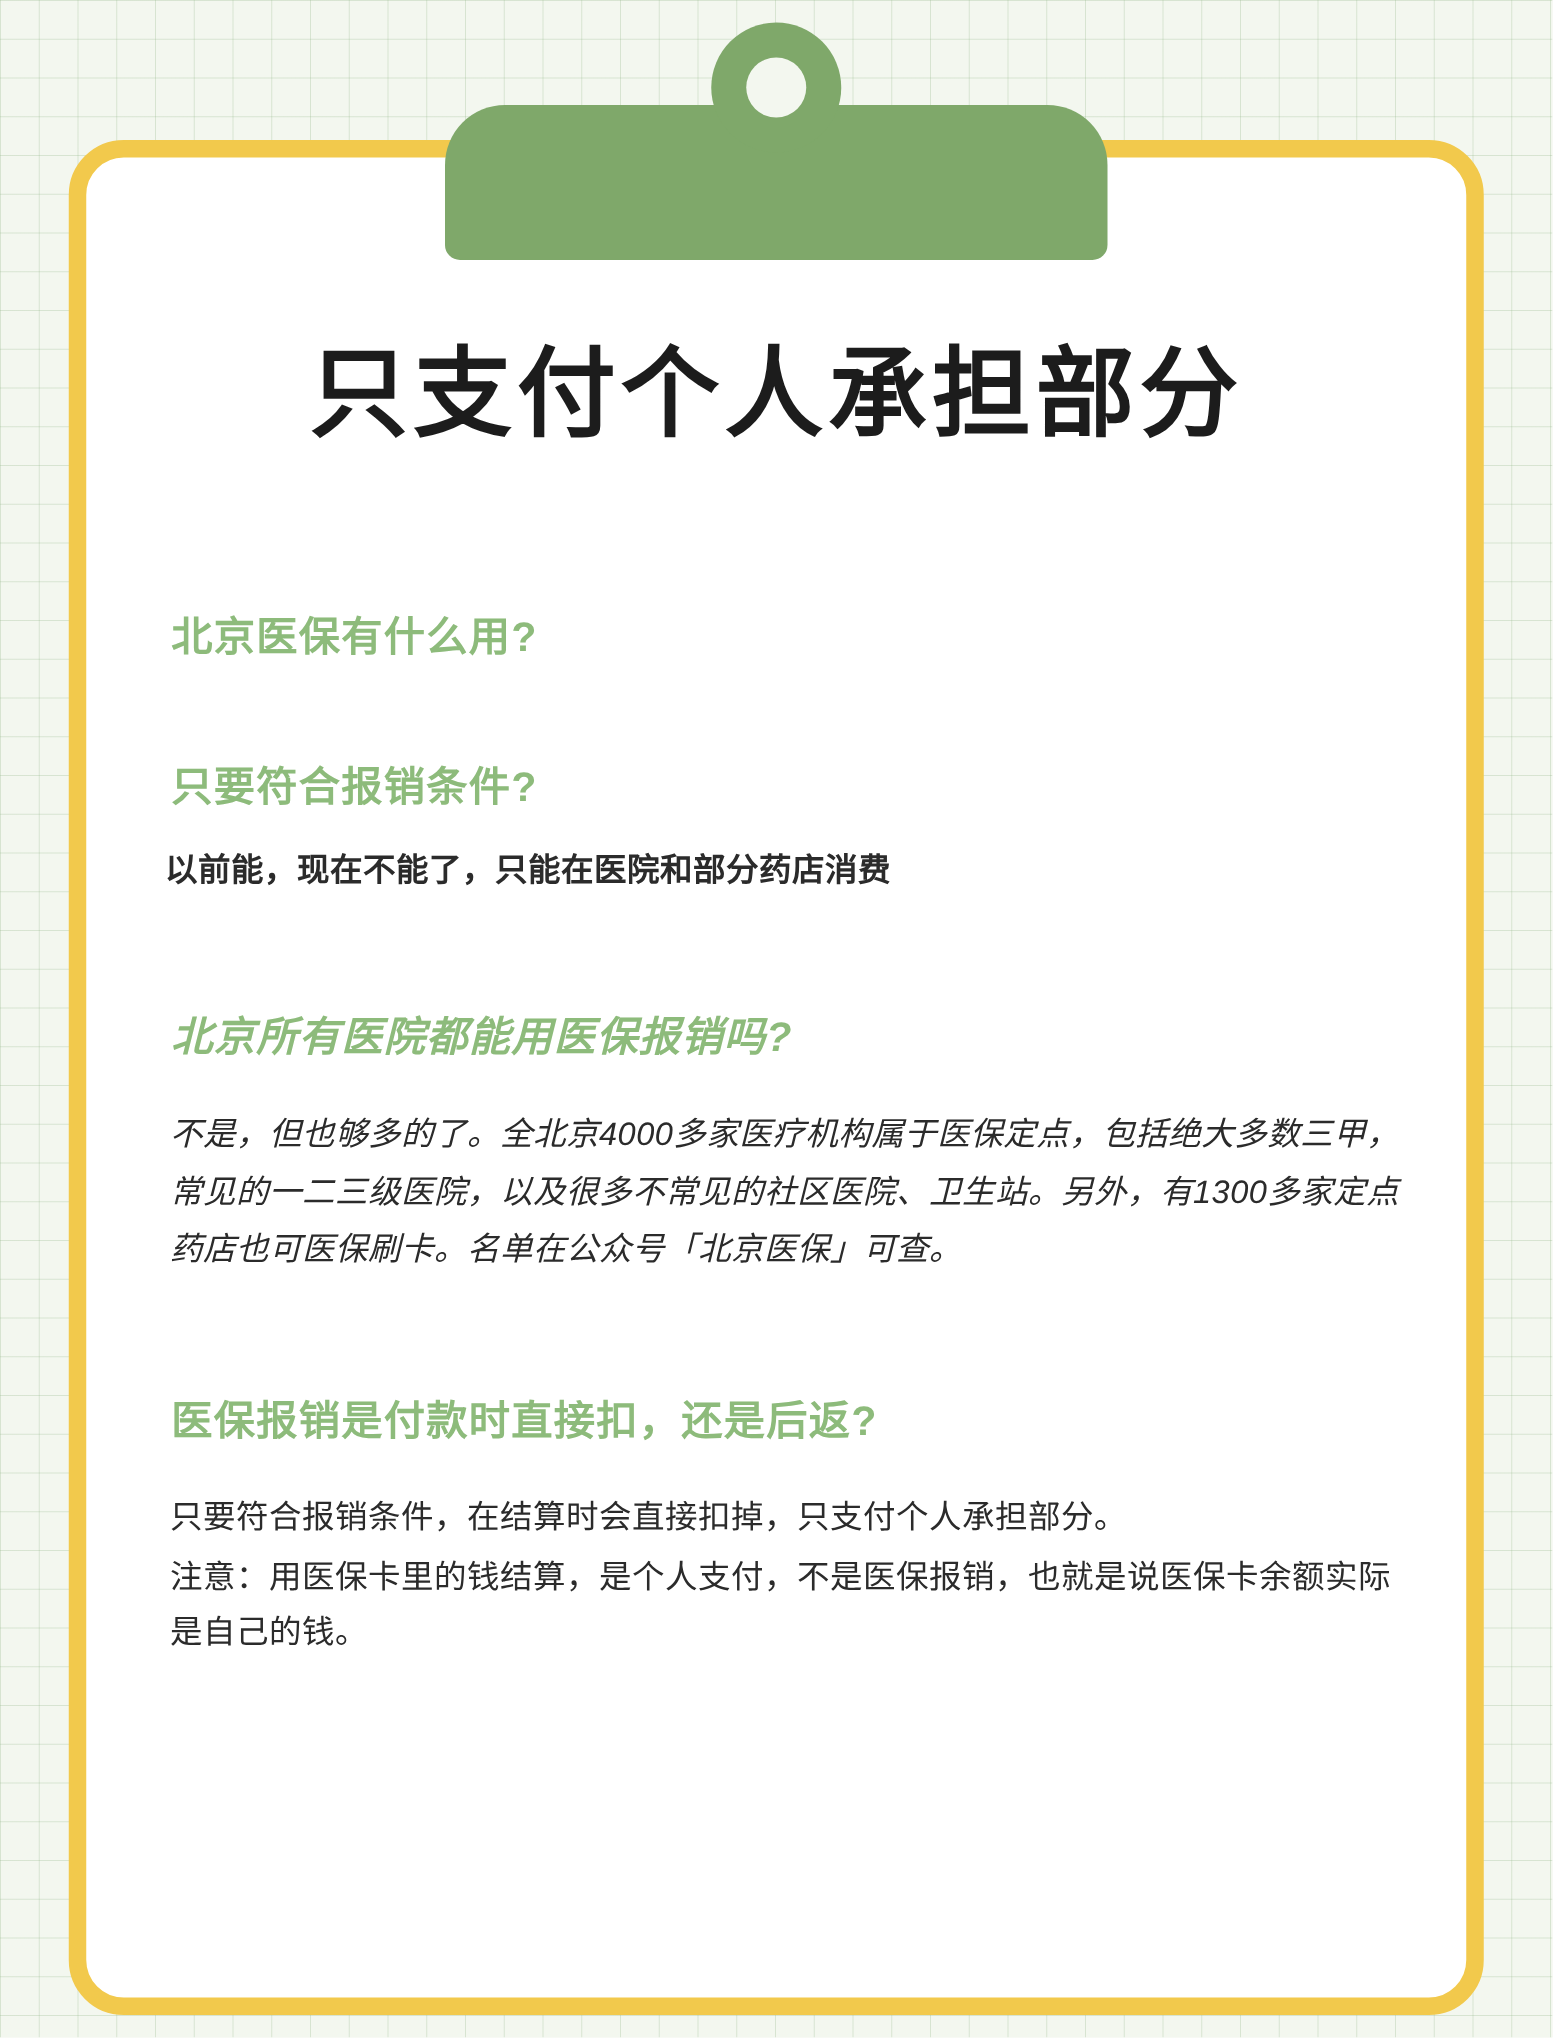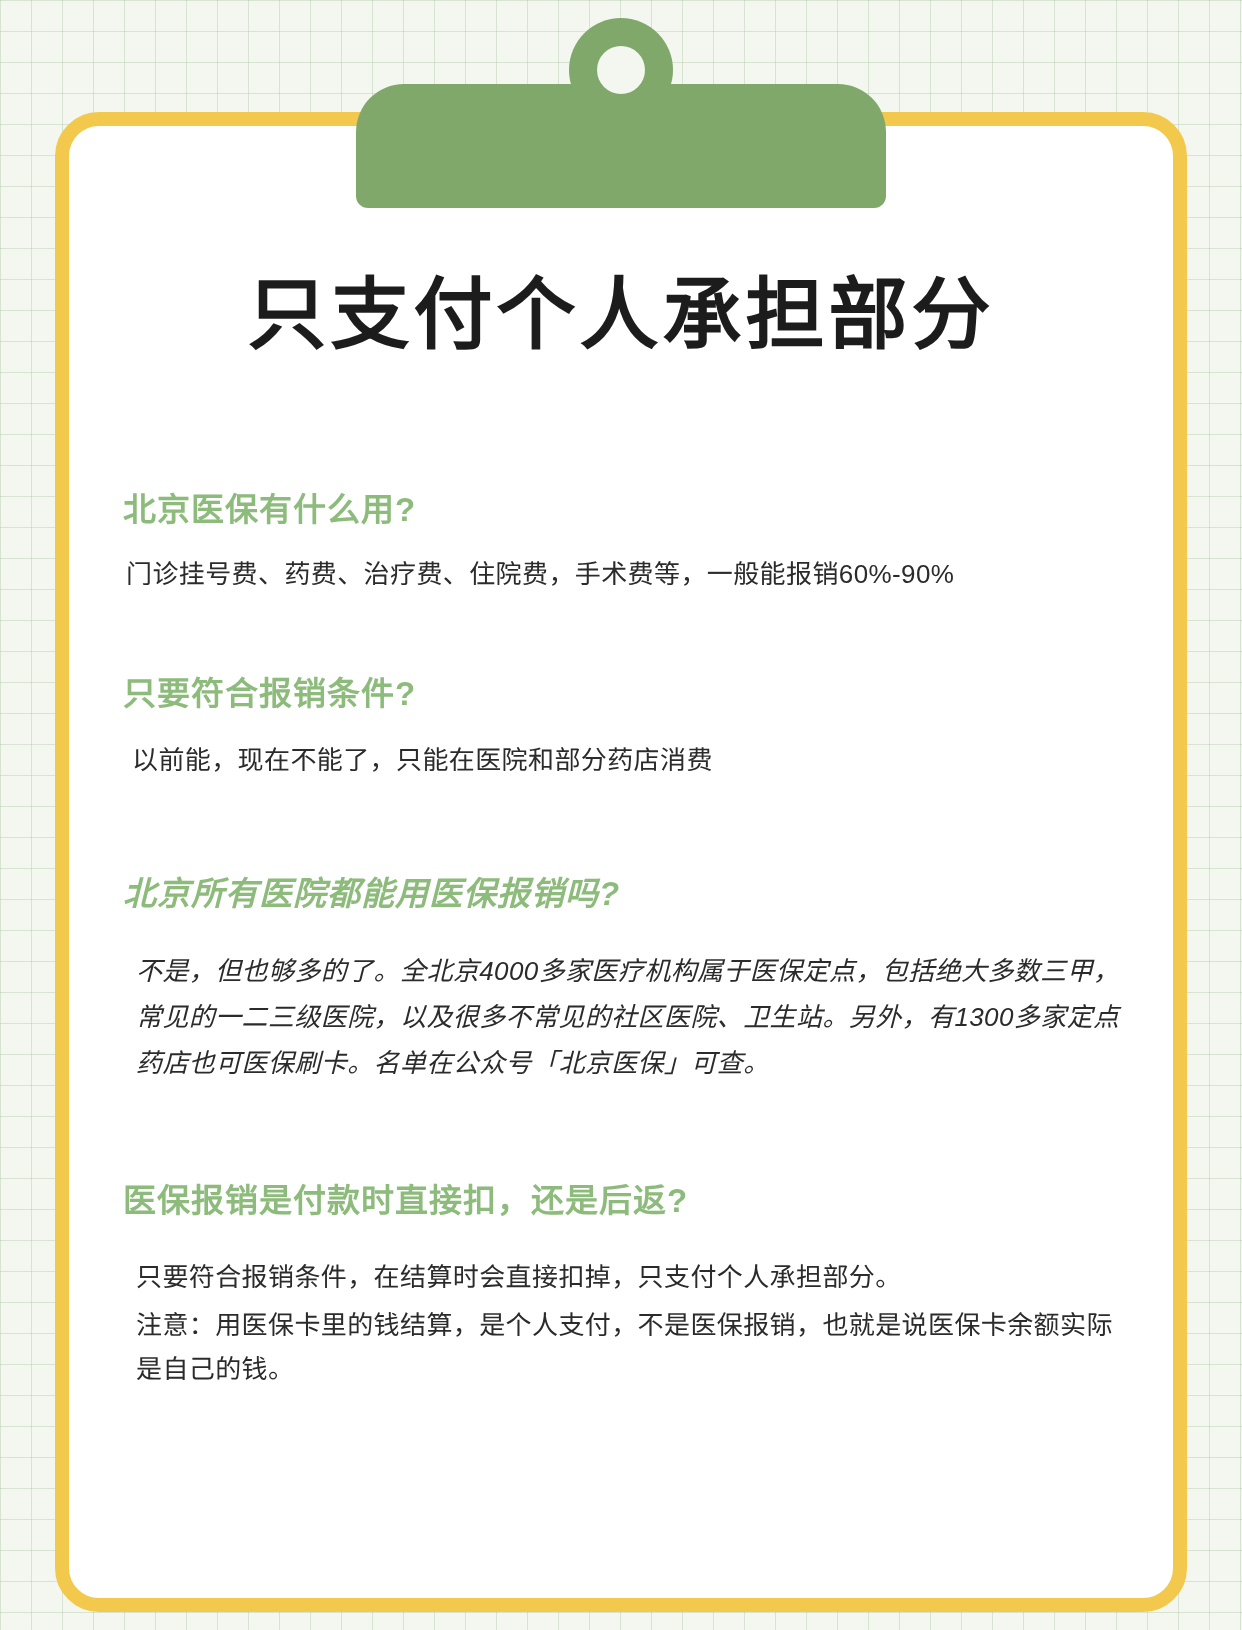--- a/index.html
+++ b/index.html
@@ -119,7 +119,7 @@
     font-weight: 700;
     font-size: 33px;
     letter-spacing: 1px;
-    margin: 1px;
+    margin: 15px;
   }
   .qa-a {
     color: #2b2b2b;

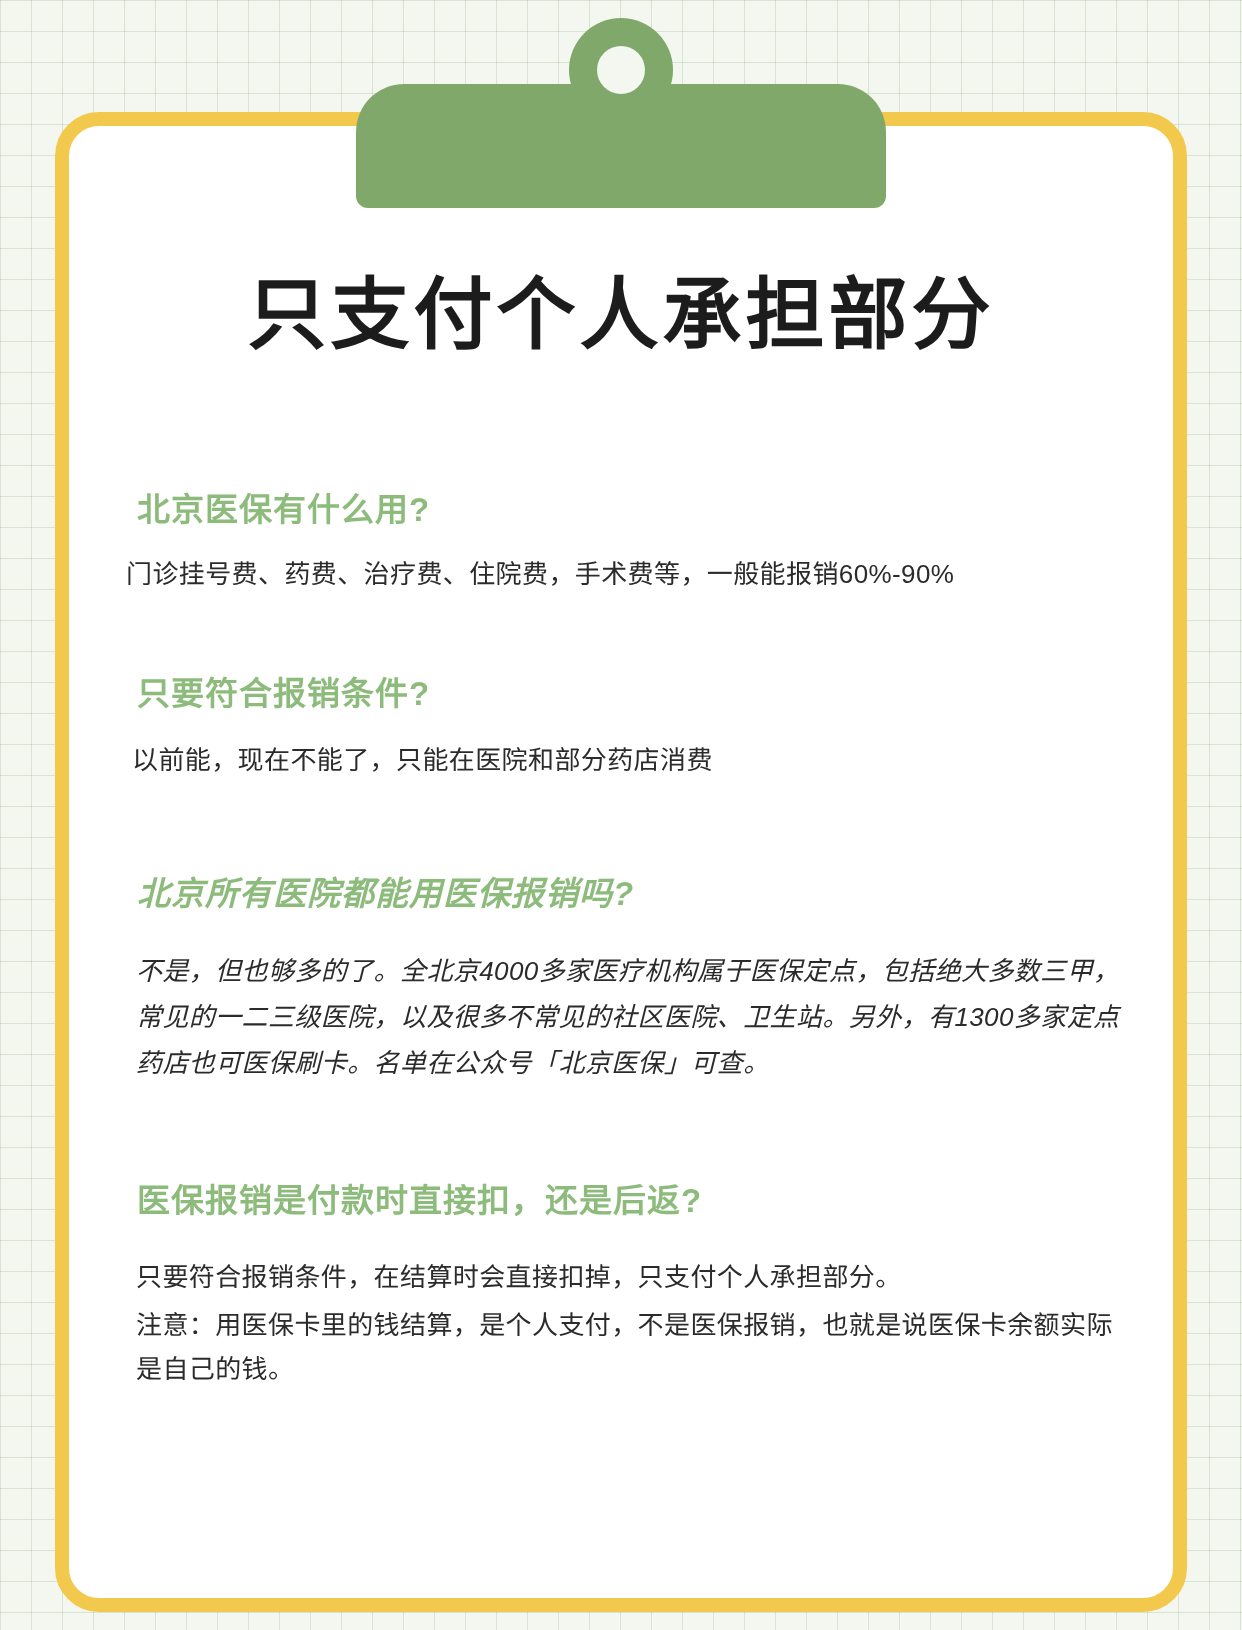--- a/index.html
+++ b/index.html
@@ -165,7 +165,6 @@
 
     <div class="qa" id="qa0">
       <p class="qa-q">北京医保有什么用?</p>
-      <p class="qa-a">门诊挂号费、药费、治疗费、住院费，手术费等，一般能报销60%-90%</p>
     </div>
 
     <div class="qa" id="qa1">

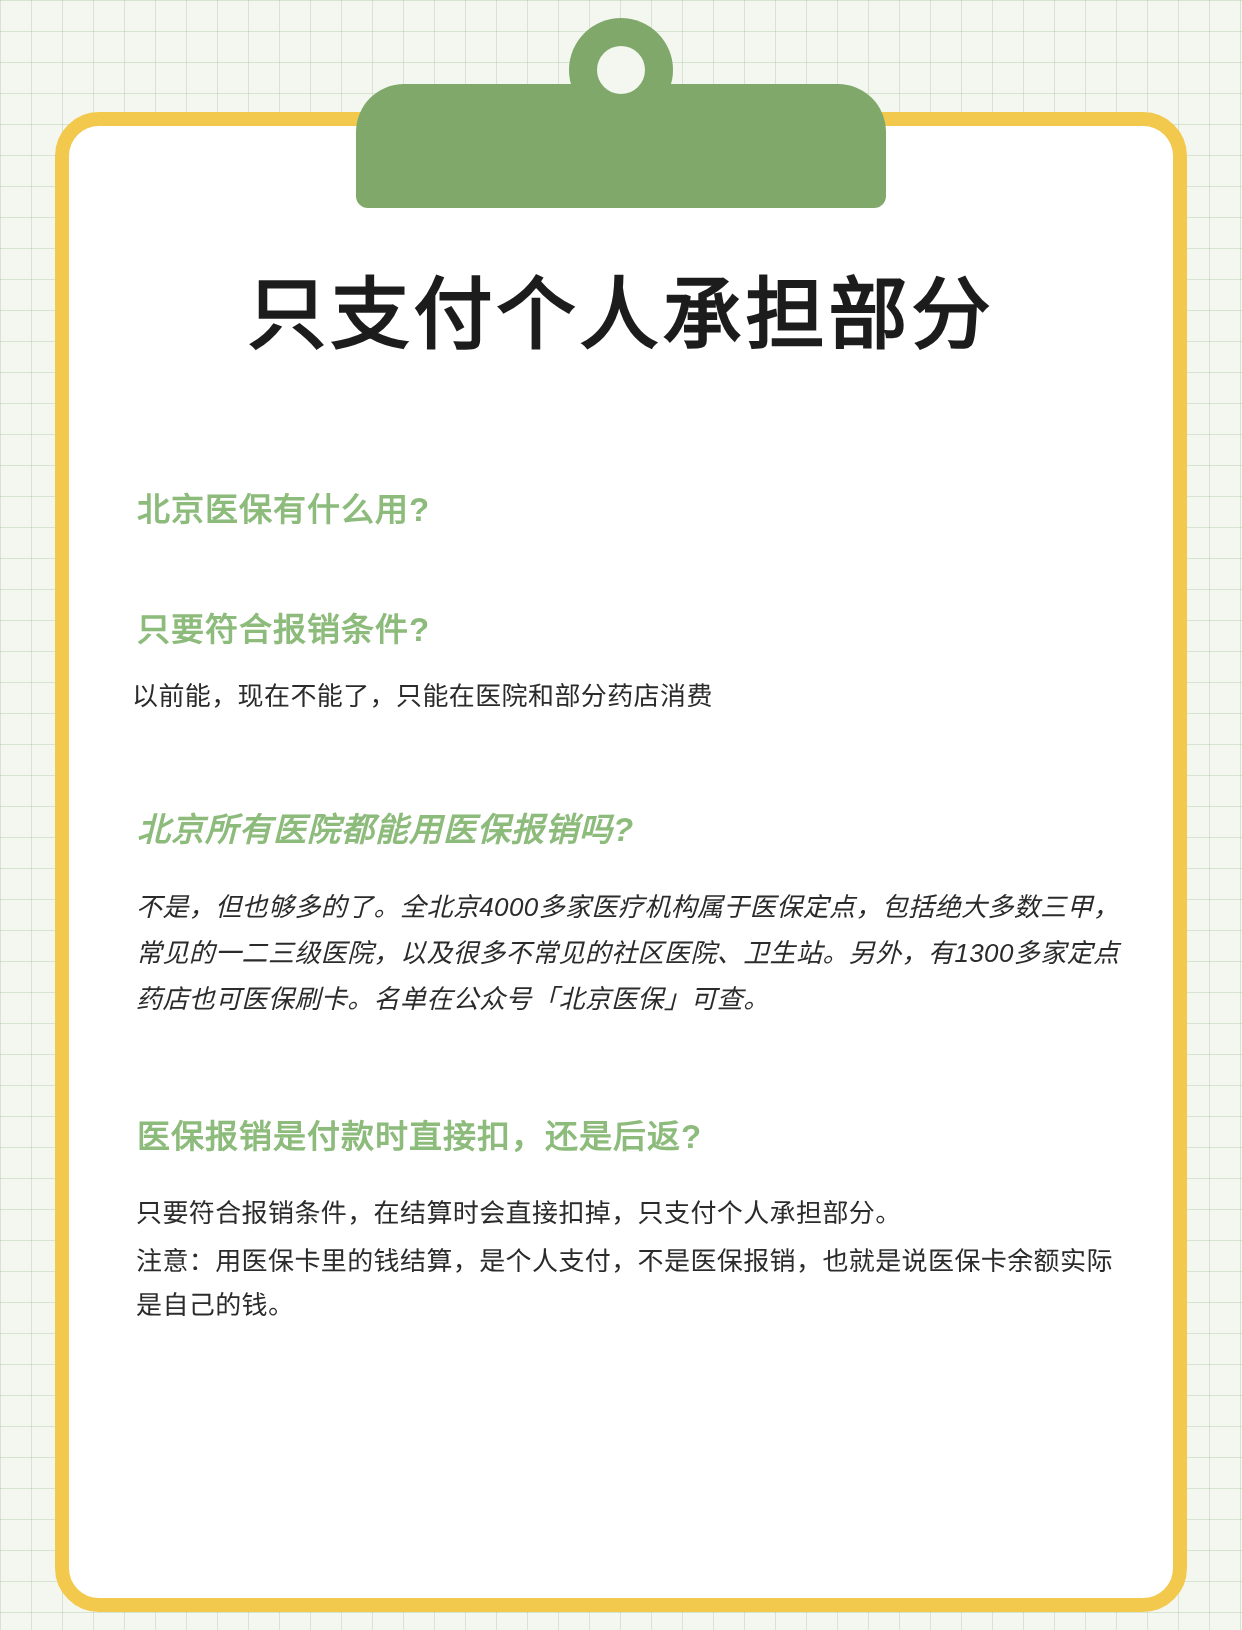--- a/index.html
+++ b/index.html
@@ -134,7 +134,7 @@
   #qa0 .qa-a { margin-top: 22px; padding-left: 4px; }
 
   #qa1 { margin-top: 72px; }
-  #qa1 .qa-a { margin-top: 24px; padding-left: 10px; }
+  #qa1 .qa-a { margin-top: 24px; padding-left: 10px; font-weight: bold; }
 
   #qa2 { margin-top: 86px; font-style: italic; }
   #qa2 .qa-a { margin-top: 34px; padding-left: 14px; line-height: 1.76; }

